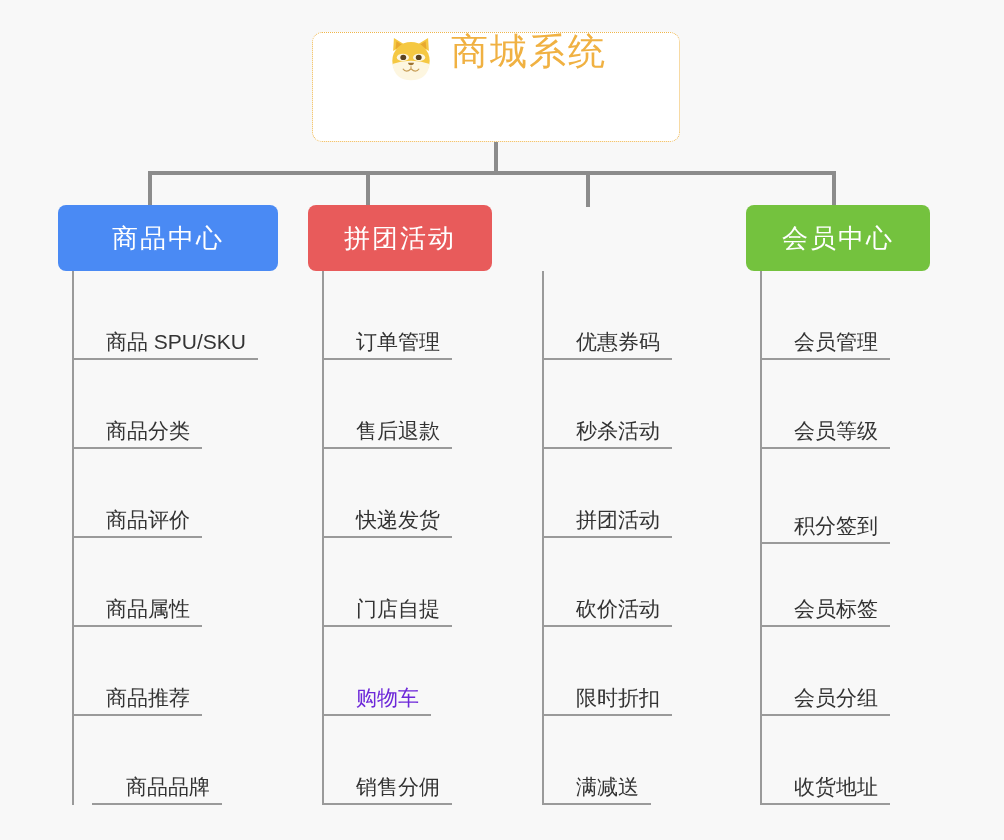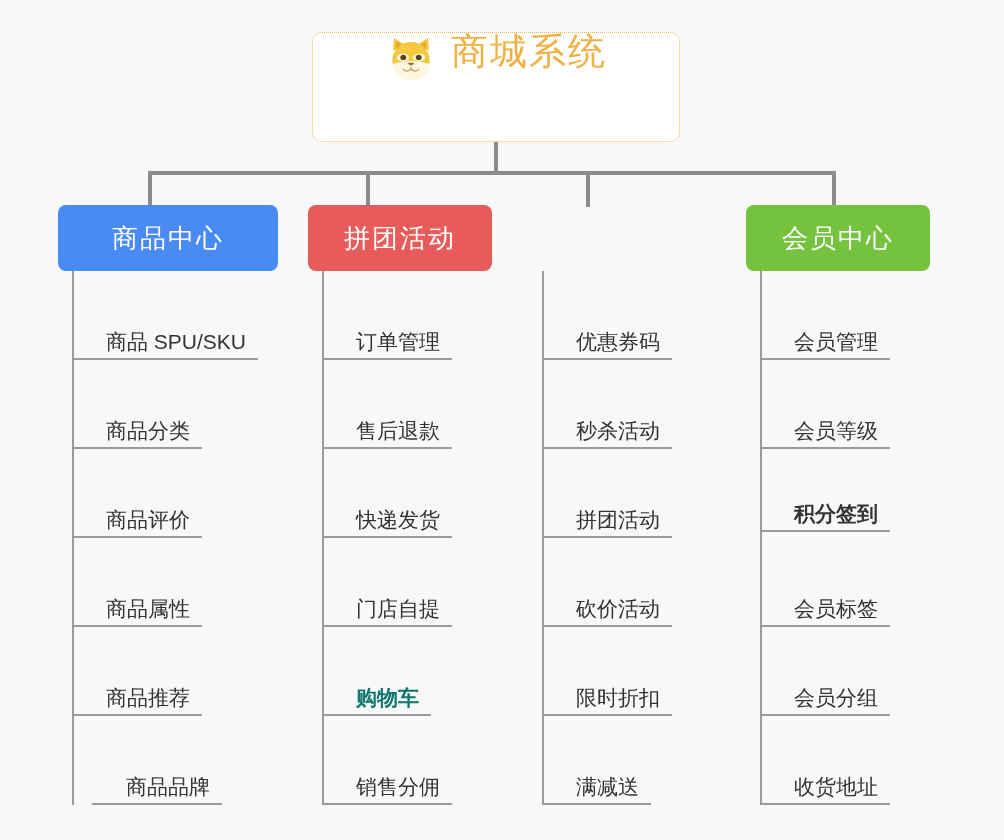--- a/index.html
+++ b/index.html
@@ -246,7 +246,7 @@
       <div class="leaf-item" style="top: 89px;">
         <div class="leaf-underline" style="border-bottom-color: rgb(154, 154, 154);"><span class="leaf-label" style="color: rgb(51, 51, 51);">会员等级</span></div>
       </div>
-      <div class="leaf-item" style="top: 172px; font-weight: bold;">
+      <div class="leaf-item" style="top: 184px;">
         <div class="leaf-underline" style="border-bottom-color: rgb(154, 154, 154);"><span class="leaf-label" style="color: rgb(51, 51, 51);">积分签到</span></div>
       </div>
       <div class="leaf-item" style="top: 267px;">

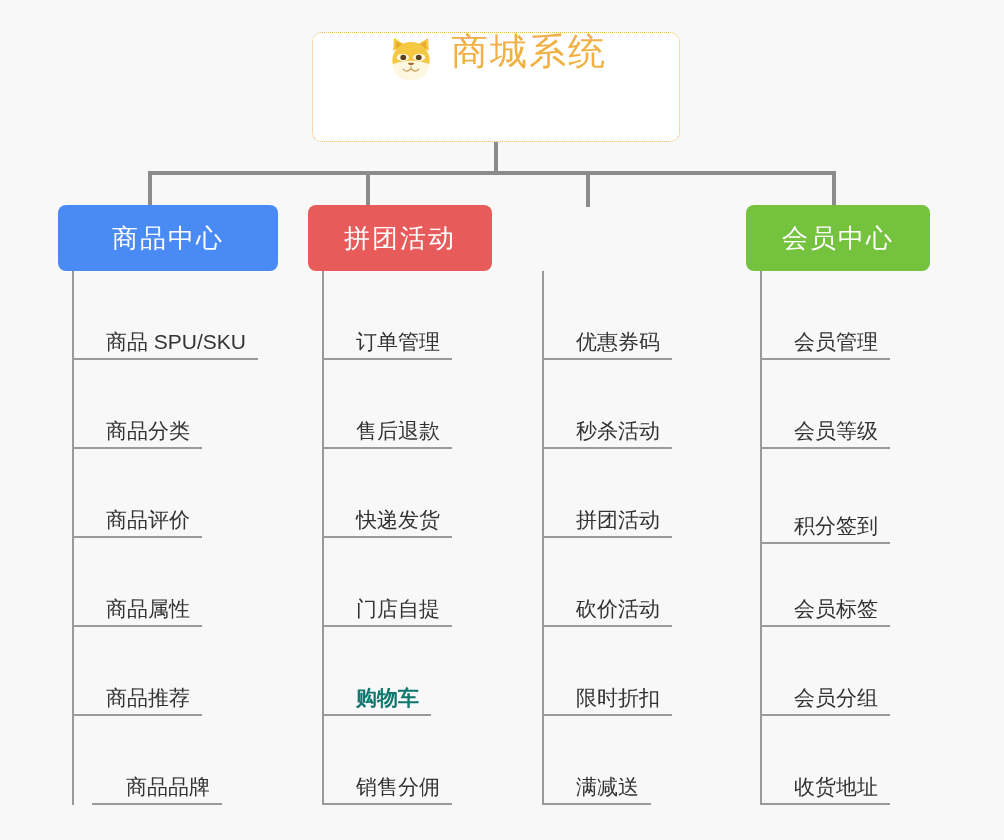--- a/index.html
+++ b/index.html
@@ -211,7 +211,7 @@
         <div class="leaf-underline" style="border-bottom-color: rgb(154, 154, 154);"><span class="leaf-label" style="color: rgb(51, 51, 51);">门店自提</span></div>
       </div>
       <div class="leaf-item" style="top: 356px;">
-        <div class="leaf-underline" style="border-bottom-color: rgb(154, 154, 154);"><span class="leaf-label" style="color: #0f766e; font-weight: bold;">购物车</span></div>
+        <div class="leaf-underline" style="border-bottom-color: rgb(154, 154, 154);"><span class="leaf-label" style="color: #6d28d9;">购物车</span></div>
       </div>
       <div class="leaf-item" style="top: 445px;">
         <div class="leaf-underline" style="border-bottom-color: rgb(154, 154, 154);"><span class="leaf-label" style="color: rgb(51, 51, 51);">销售分佣</span></div>

